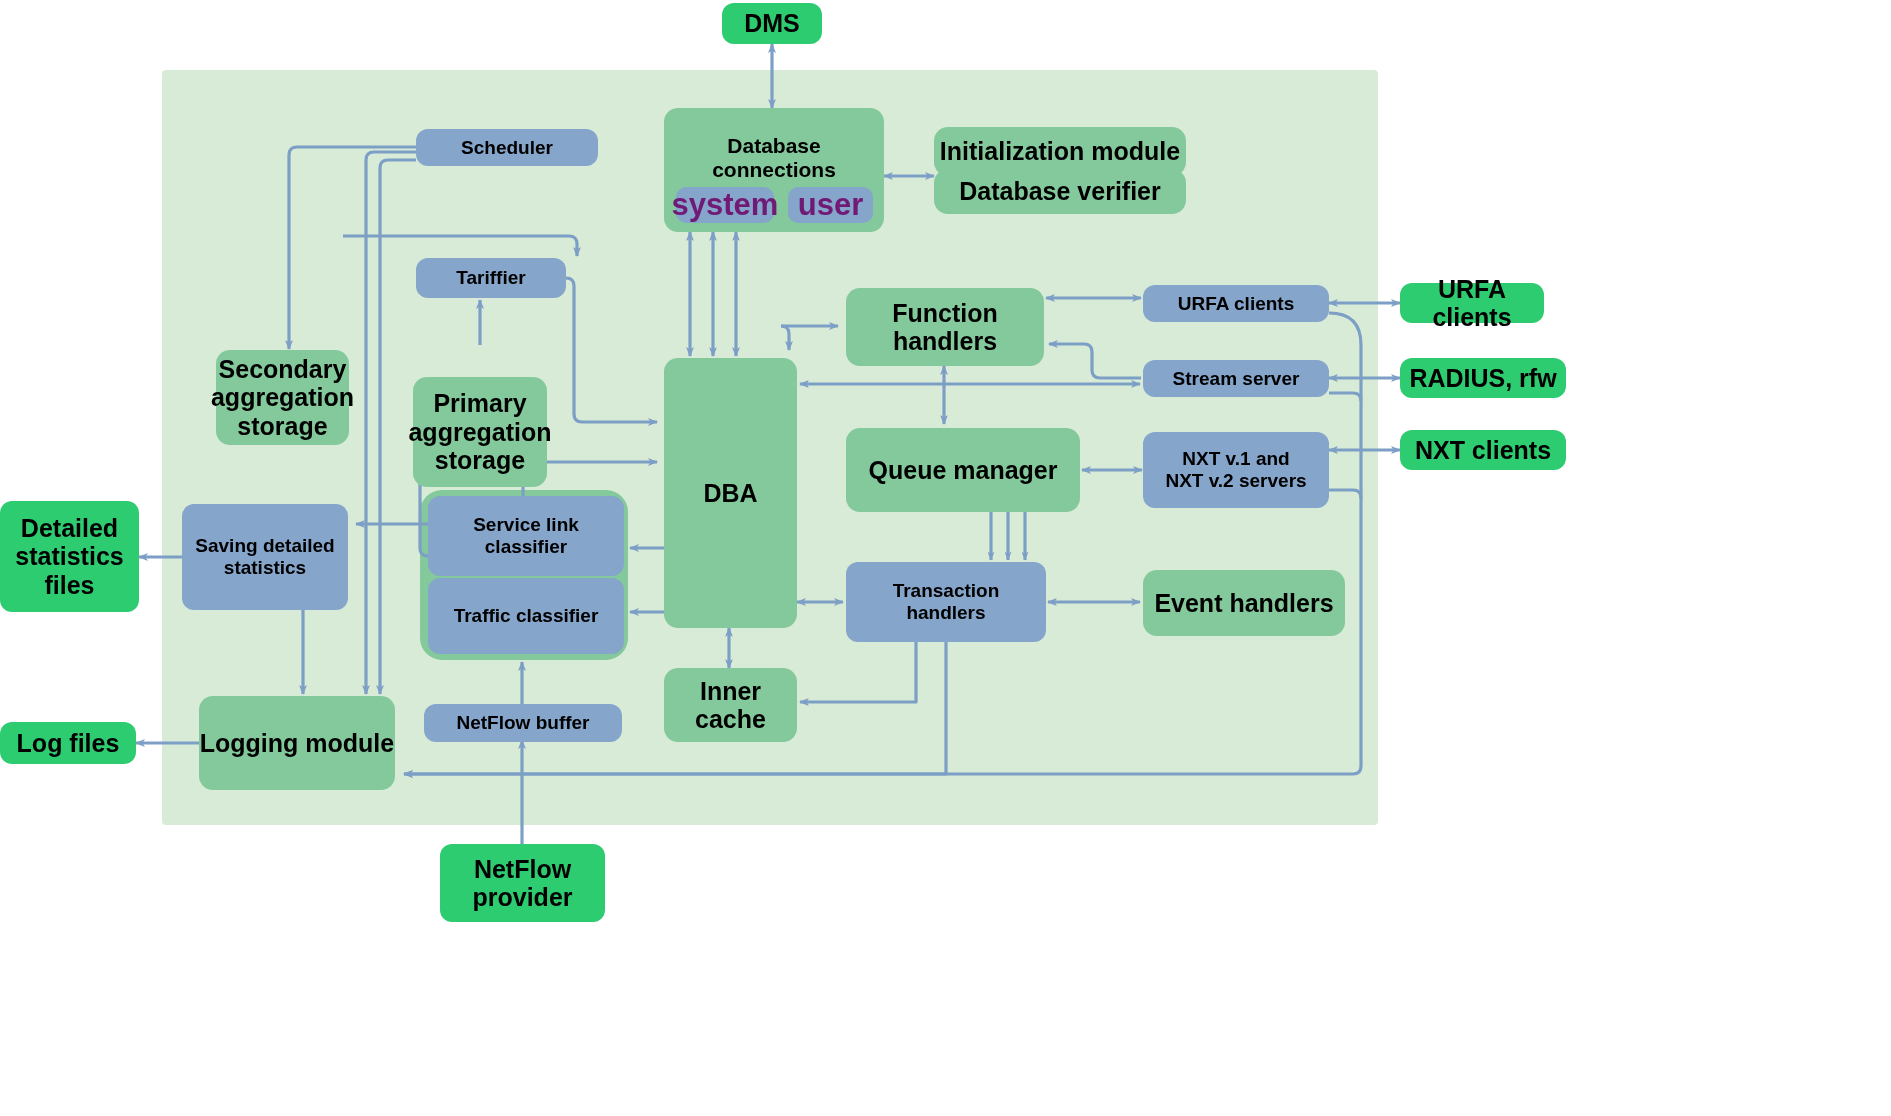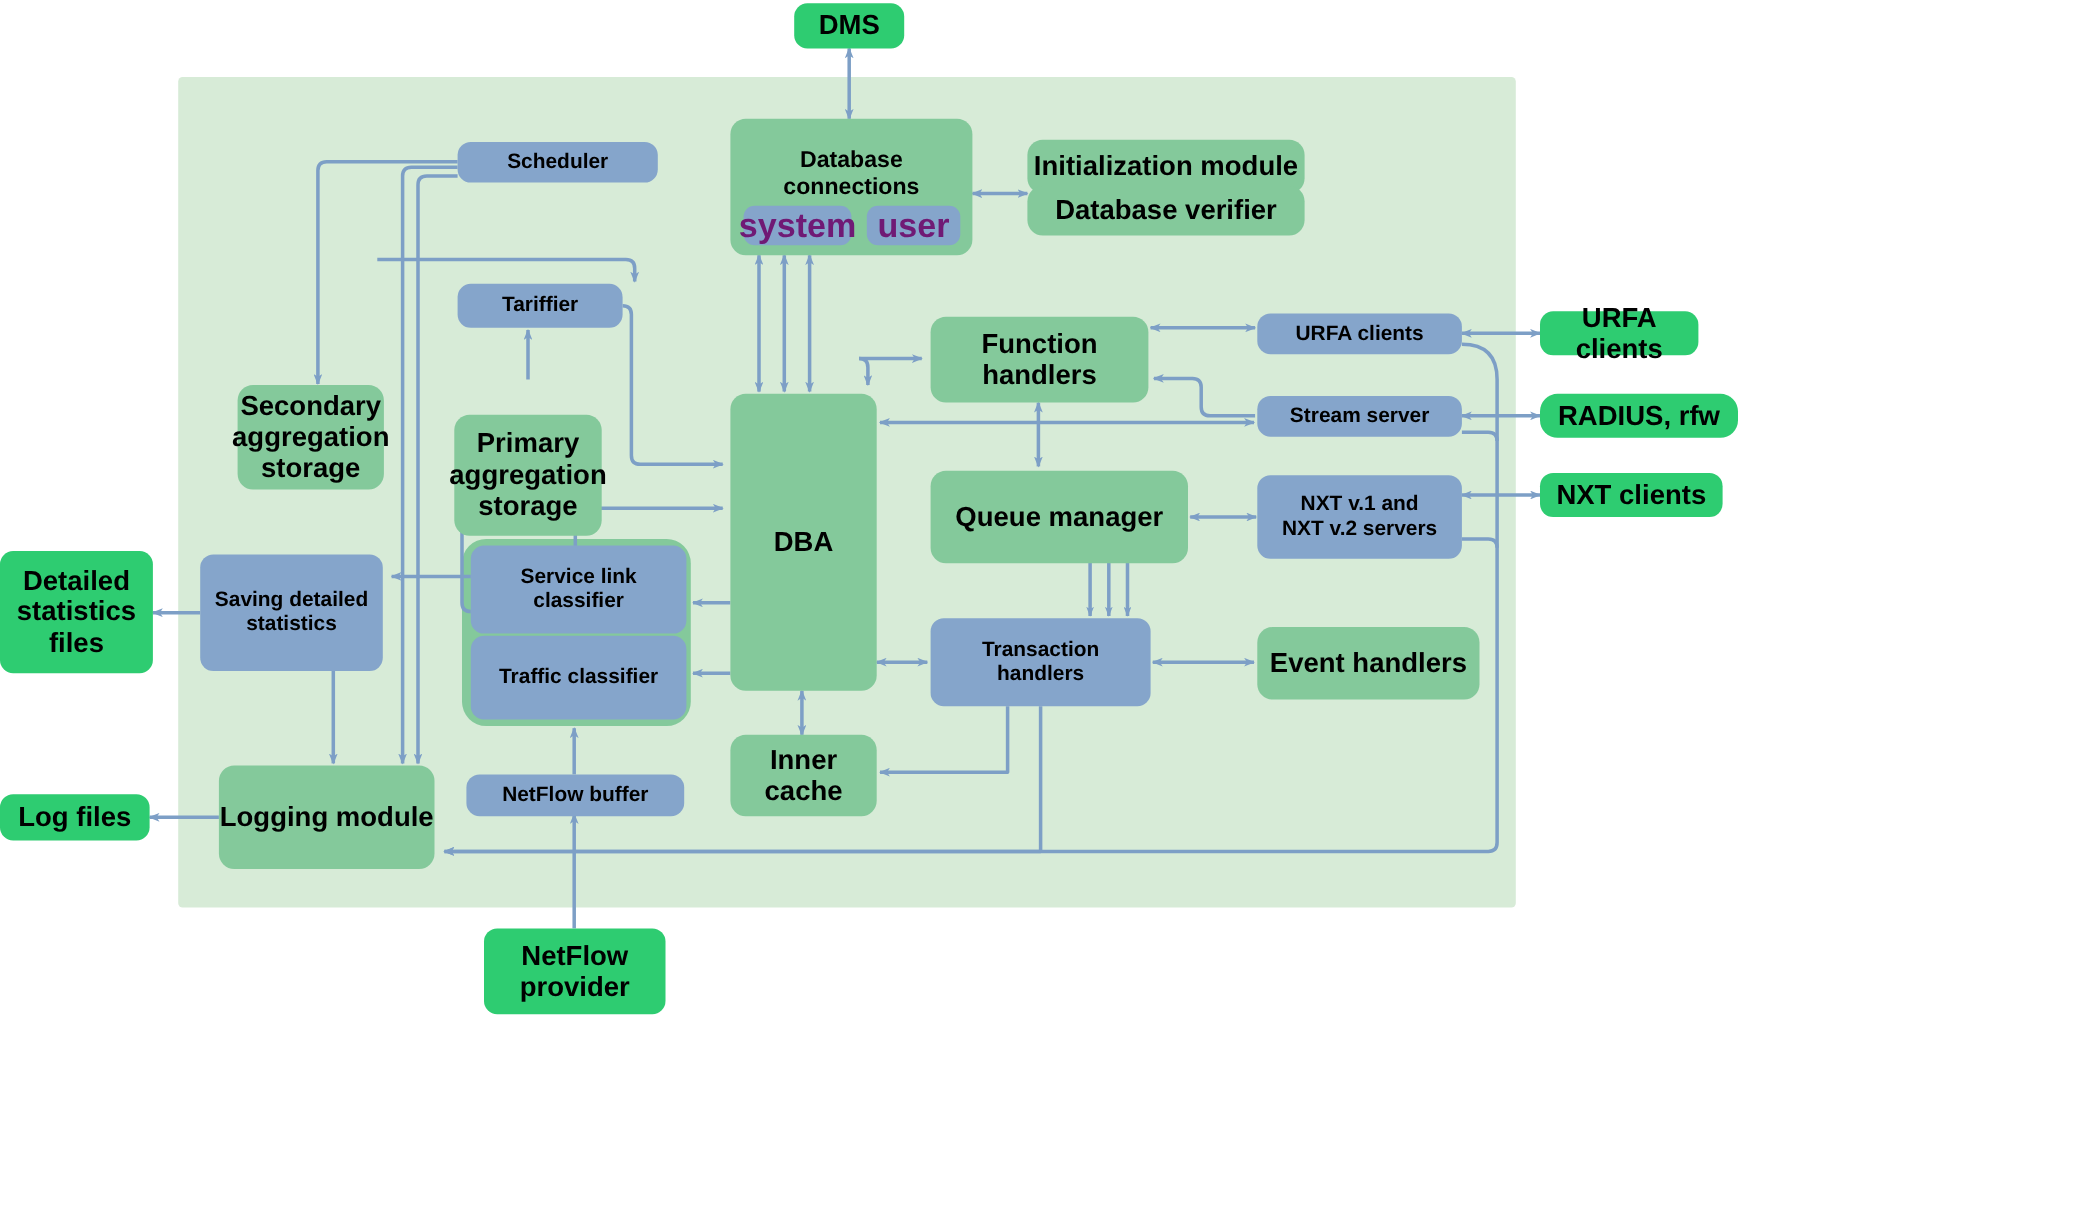--- a/index.html
+++ b/index.html
@@ -173,7 +173,7 @@
   <div class="node blue" style="left:1143px;top:432px;width:186px;height:76px;">NXT v.1 and<br>NXT v.2 servers</div>
 
   <div class="node green-ext" style="left:1400px;top:283px;width:144px;height:40px;">URFA clients</div>
-  <div class="node green-ext" style="left:1400px;top:358px;width:180px;height:40px;border-radius:16px;">RADIUS, rfw</div>
+  <div class="node green-ext" style="left:1400px;top:358px;width:166px;height:40px;">RADIUS, rfw</div>
   <div class="node green-ext" style="left:1400px;top:430px;width:166px;height:40px;">NXT clients</div>
 
   <div class="node green-int" style="left:199px;top:696px;width:196px;height:94px;">Logging module</div>

